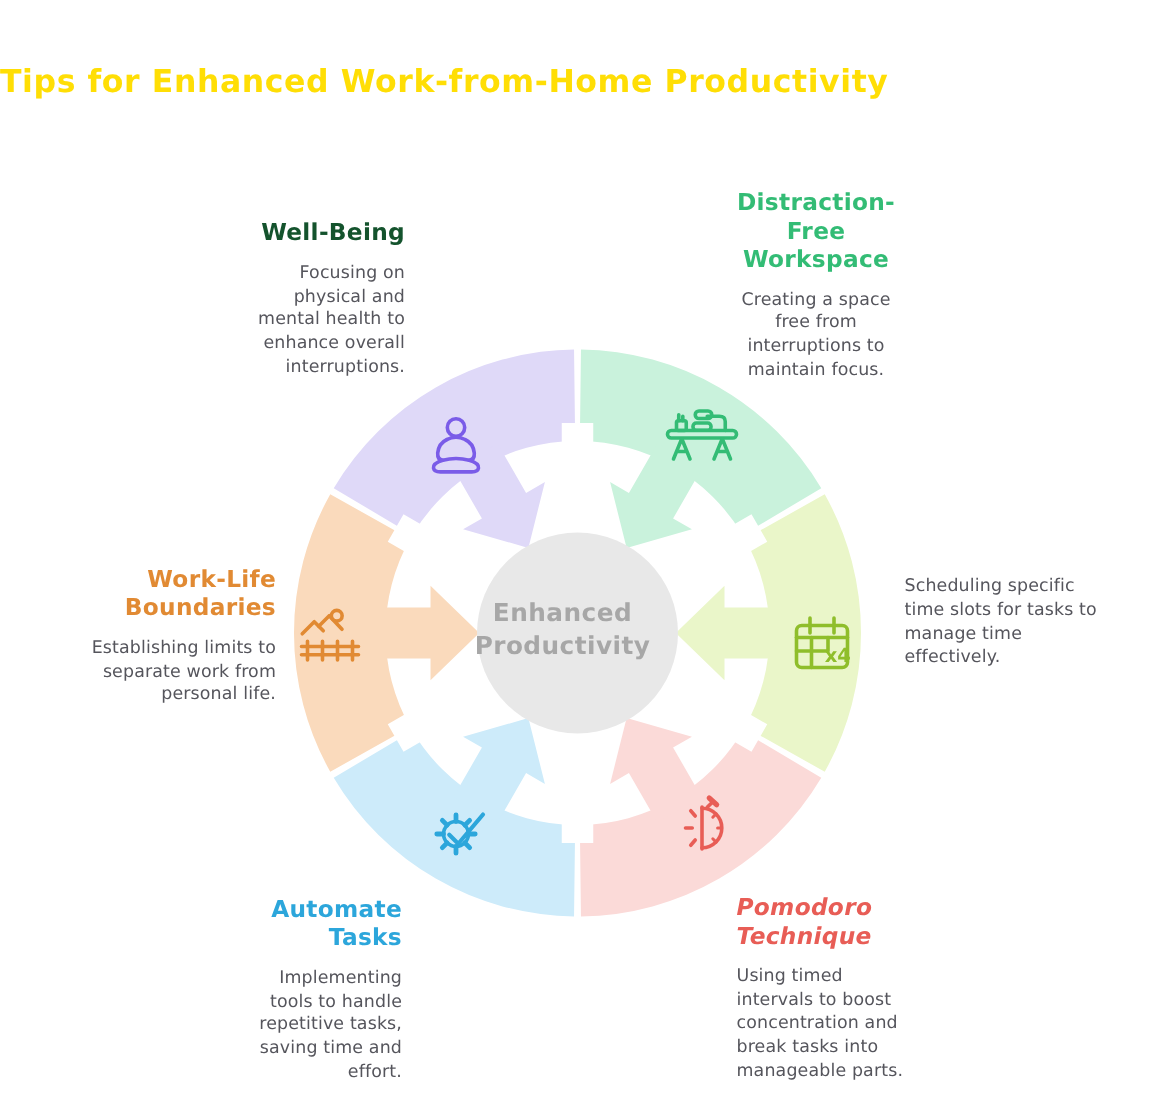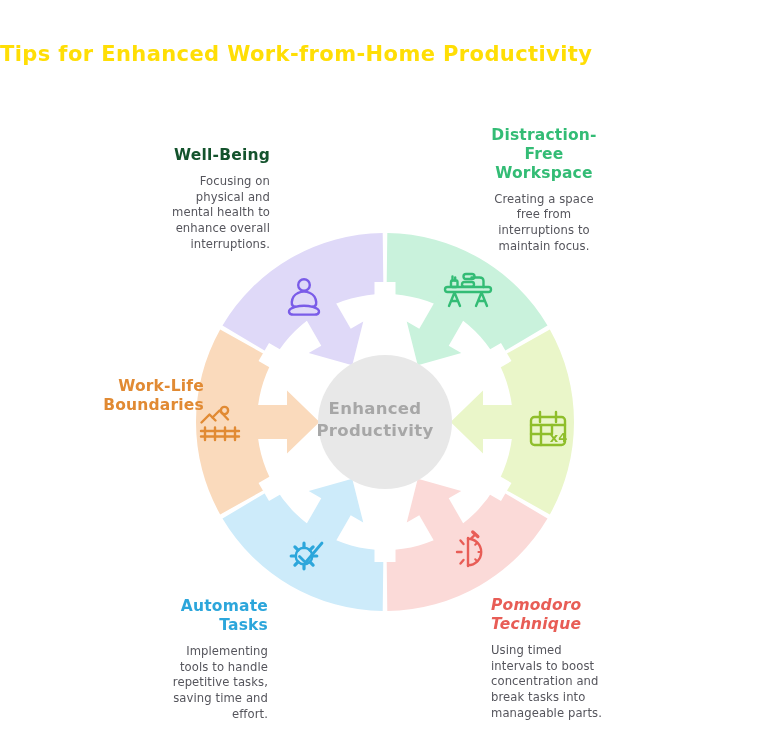--- a/index.html
+++ b/index.html
@@ -43,7 +43,7 @@
   .sec-automate h3{max-width:100px;margin-left:auto;}
   .sec-automate p{max-width:108px;margin-left:auto;}
 
-  .sec-worklife{right:564px;top:377px;width:150px;}
+  .sec-worklife{right:584px;top:377px;width:150px;}
   .sec-worklife h3{max-width:110px;margin-left:auto;}
   .sec-worklife p{max-width:124px;margin-left:auto;}
 </style>

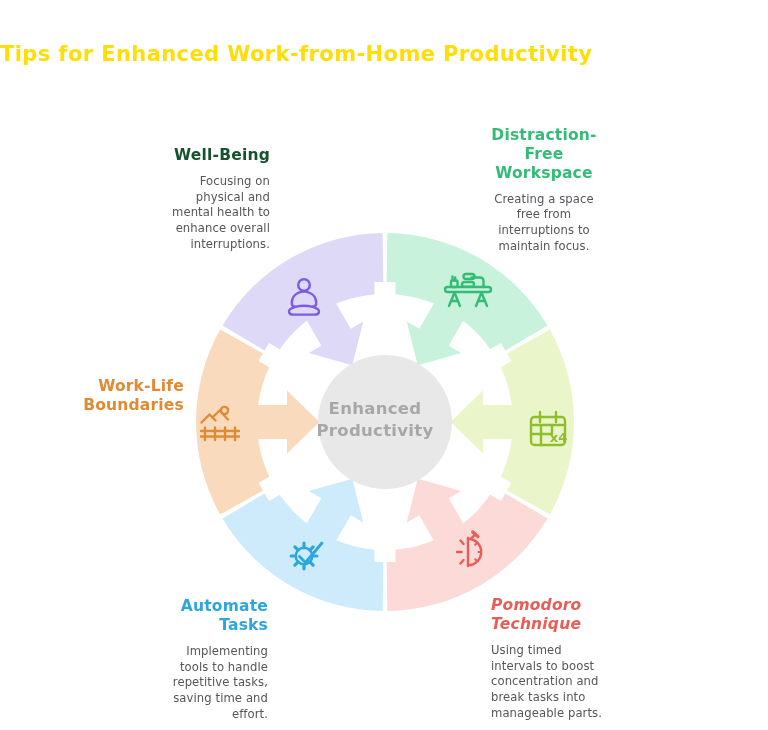--- a/index.html
+++ b/index.html
@@ -145,6 +145,7 @@
 </div>
 
 <div class="section sec-timeblocking ta-left">
+  <p>Scheduling specific time slots for tasks to manage time effectively.</p>
 </div>
 
 <div class="section sec-pomodoro ta-left">

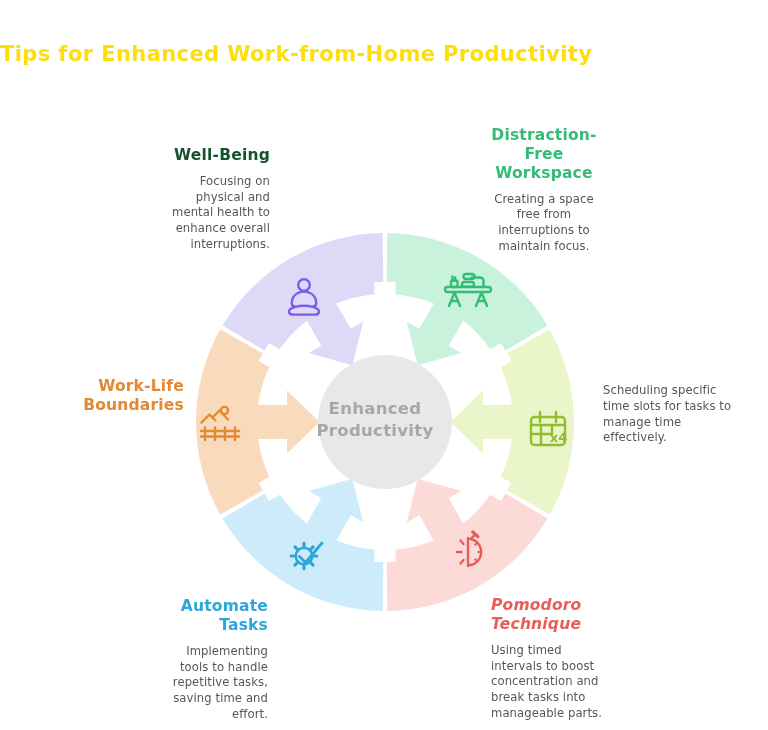--- a/index.html
+++ b/index.html
@@ -160,6 +160,7 @@
 
 <div class="section sec-worklife ta-right">
   <h3 style="color: rgb(225, 138, 51);">Work-Life Boundaries</h3>
+  <p>Establishing limits to separate work from personal life.</p>
 </div>
 
 </body></html>

